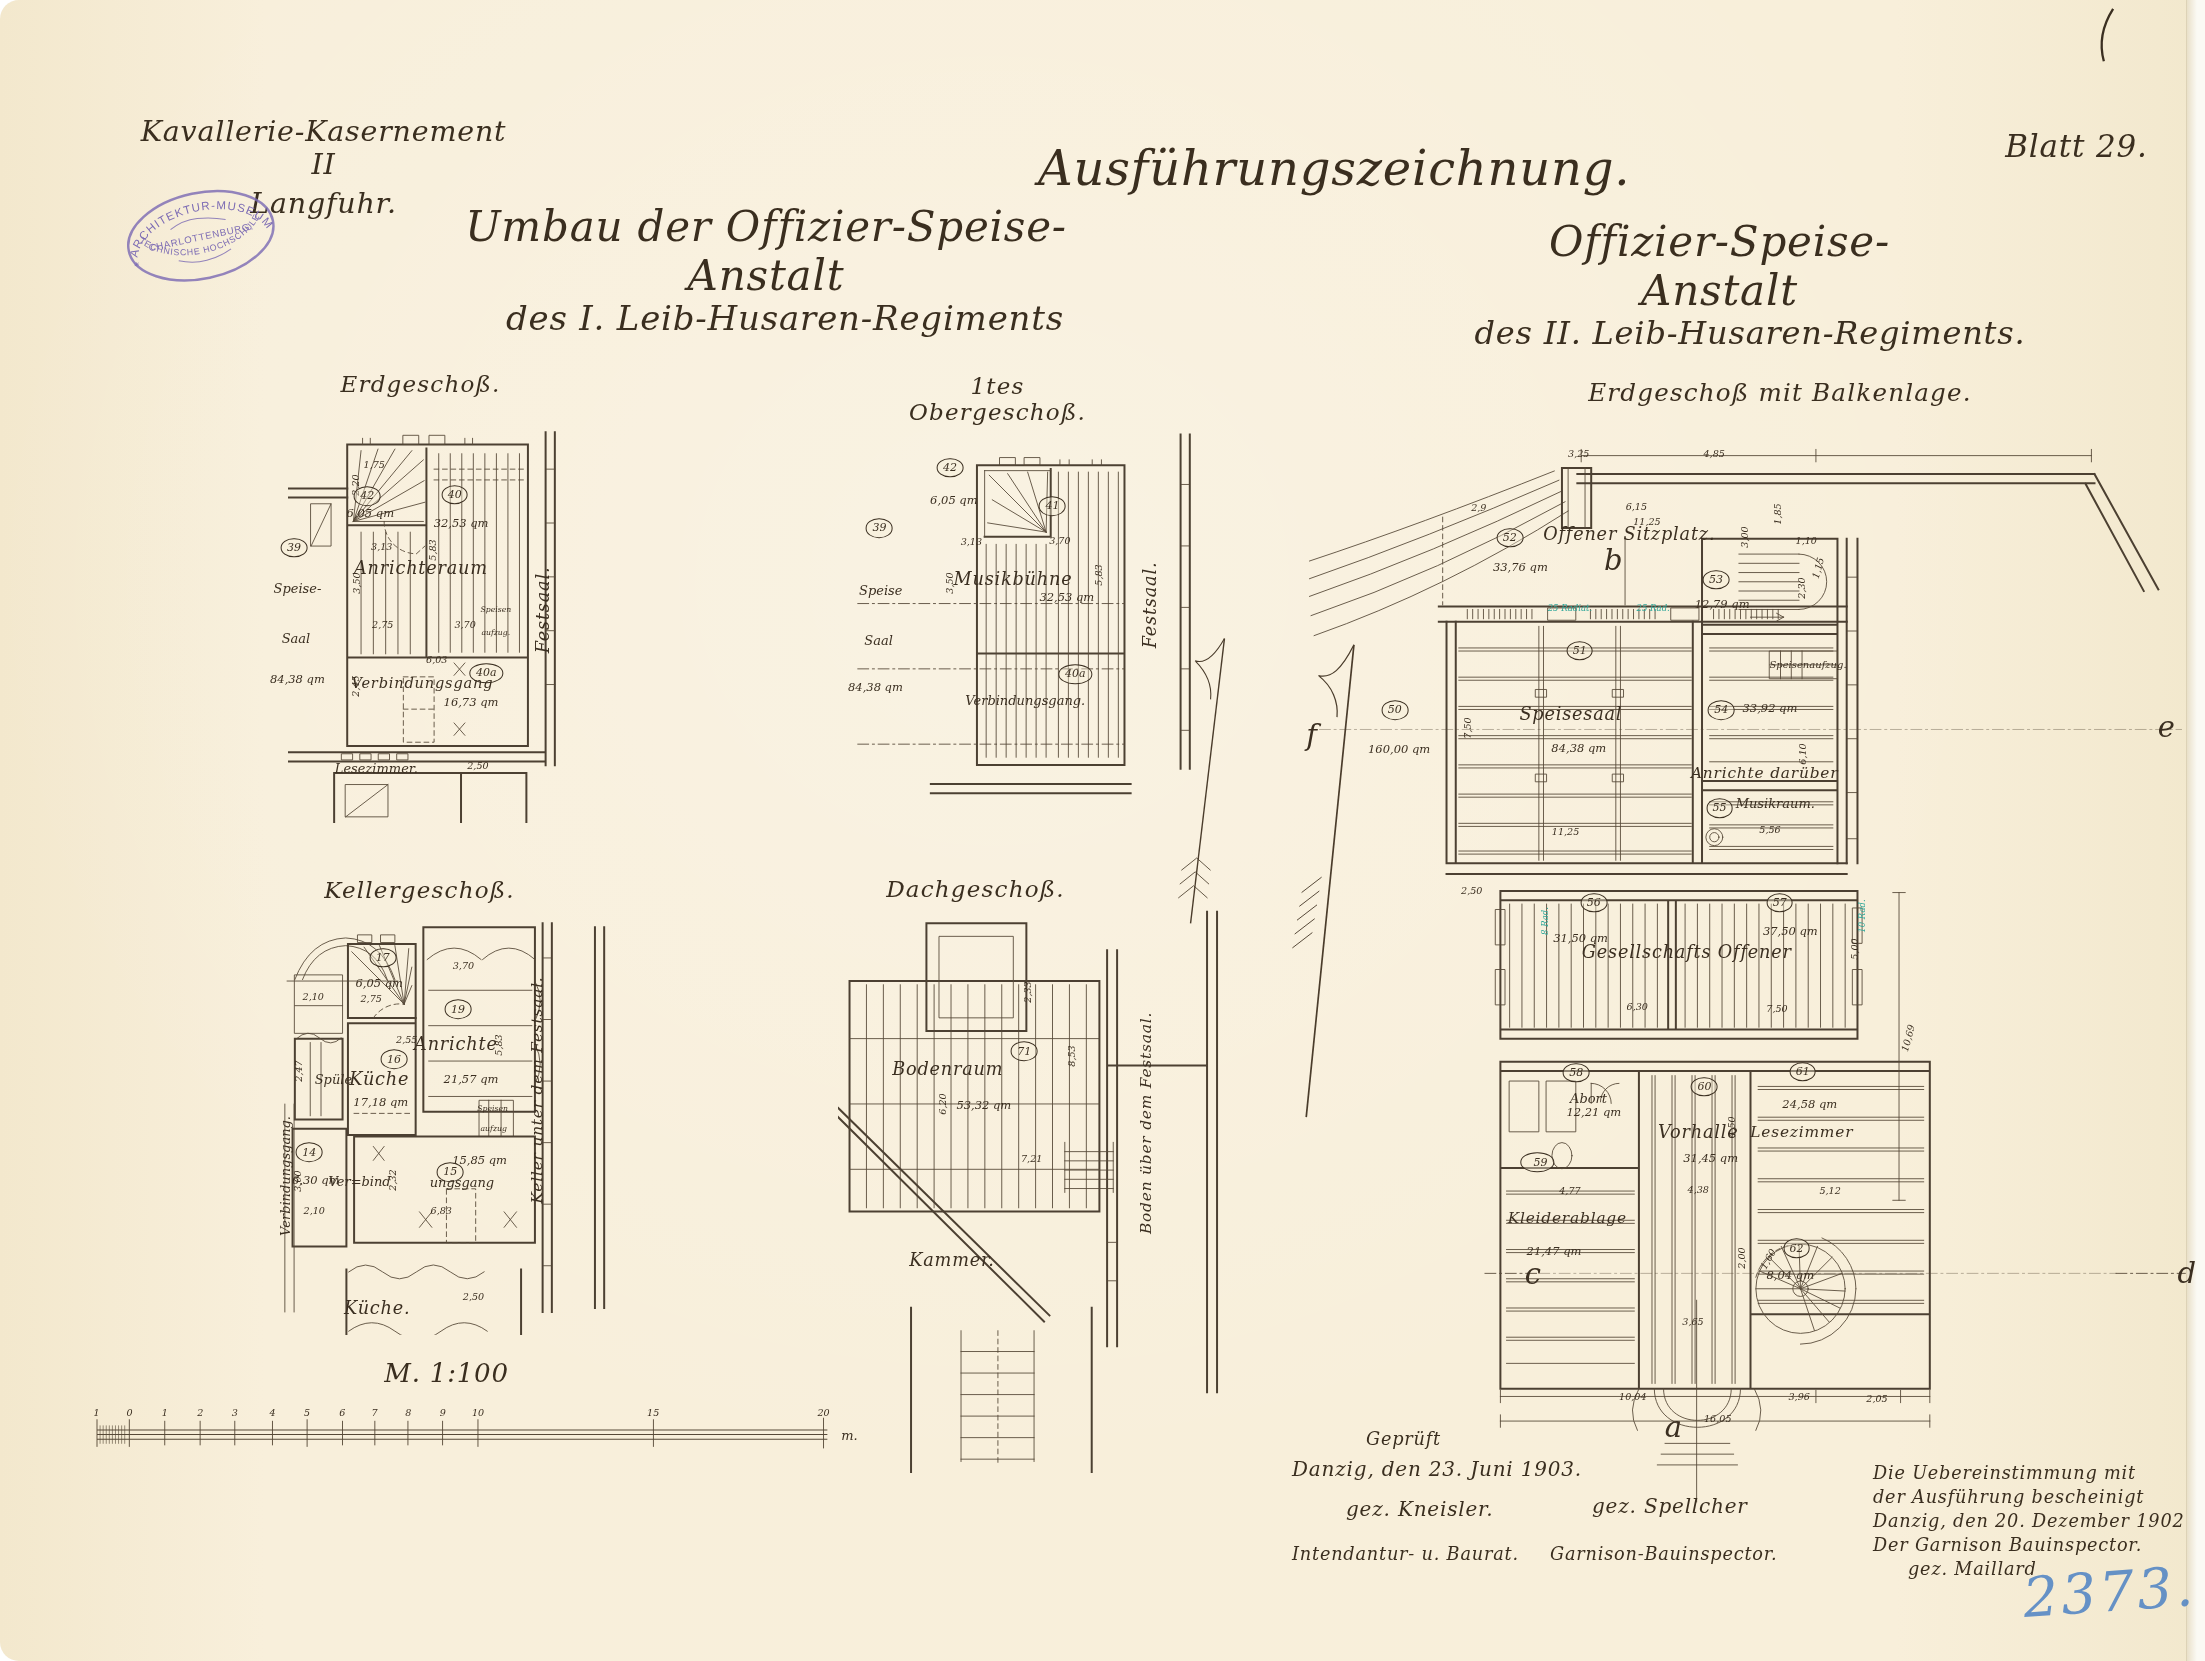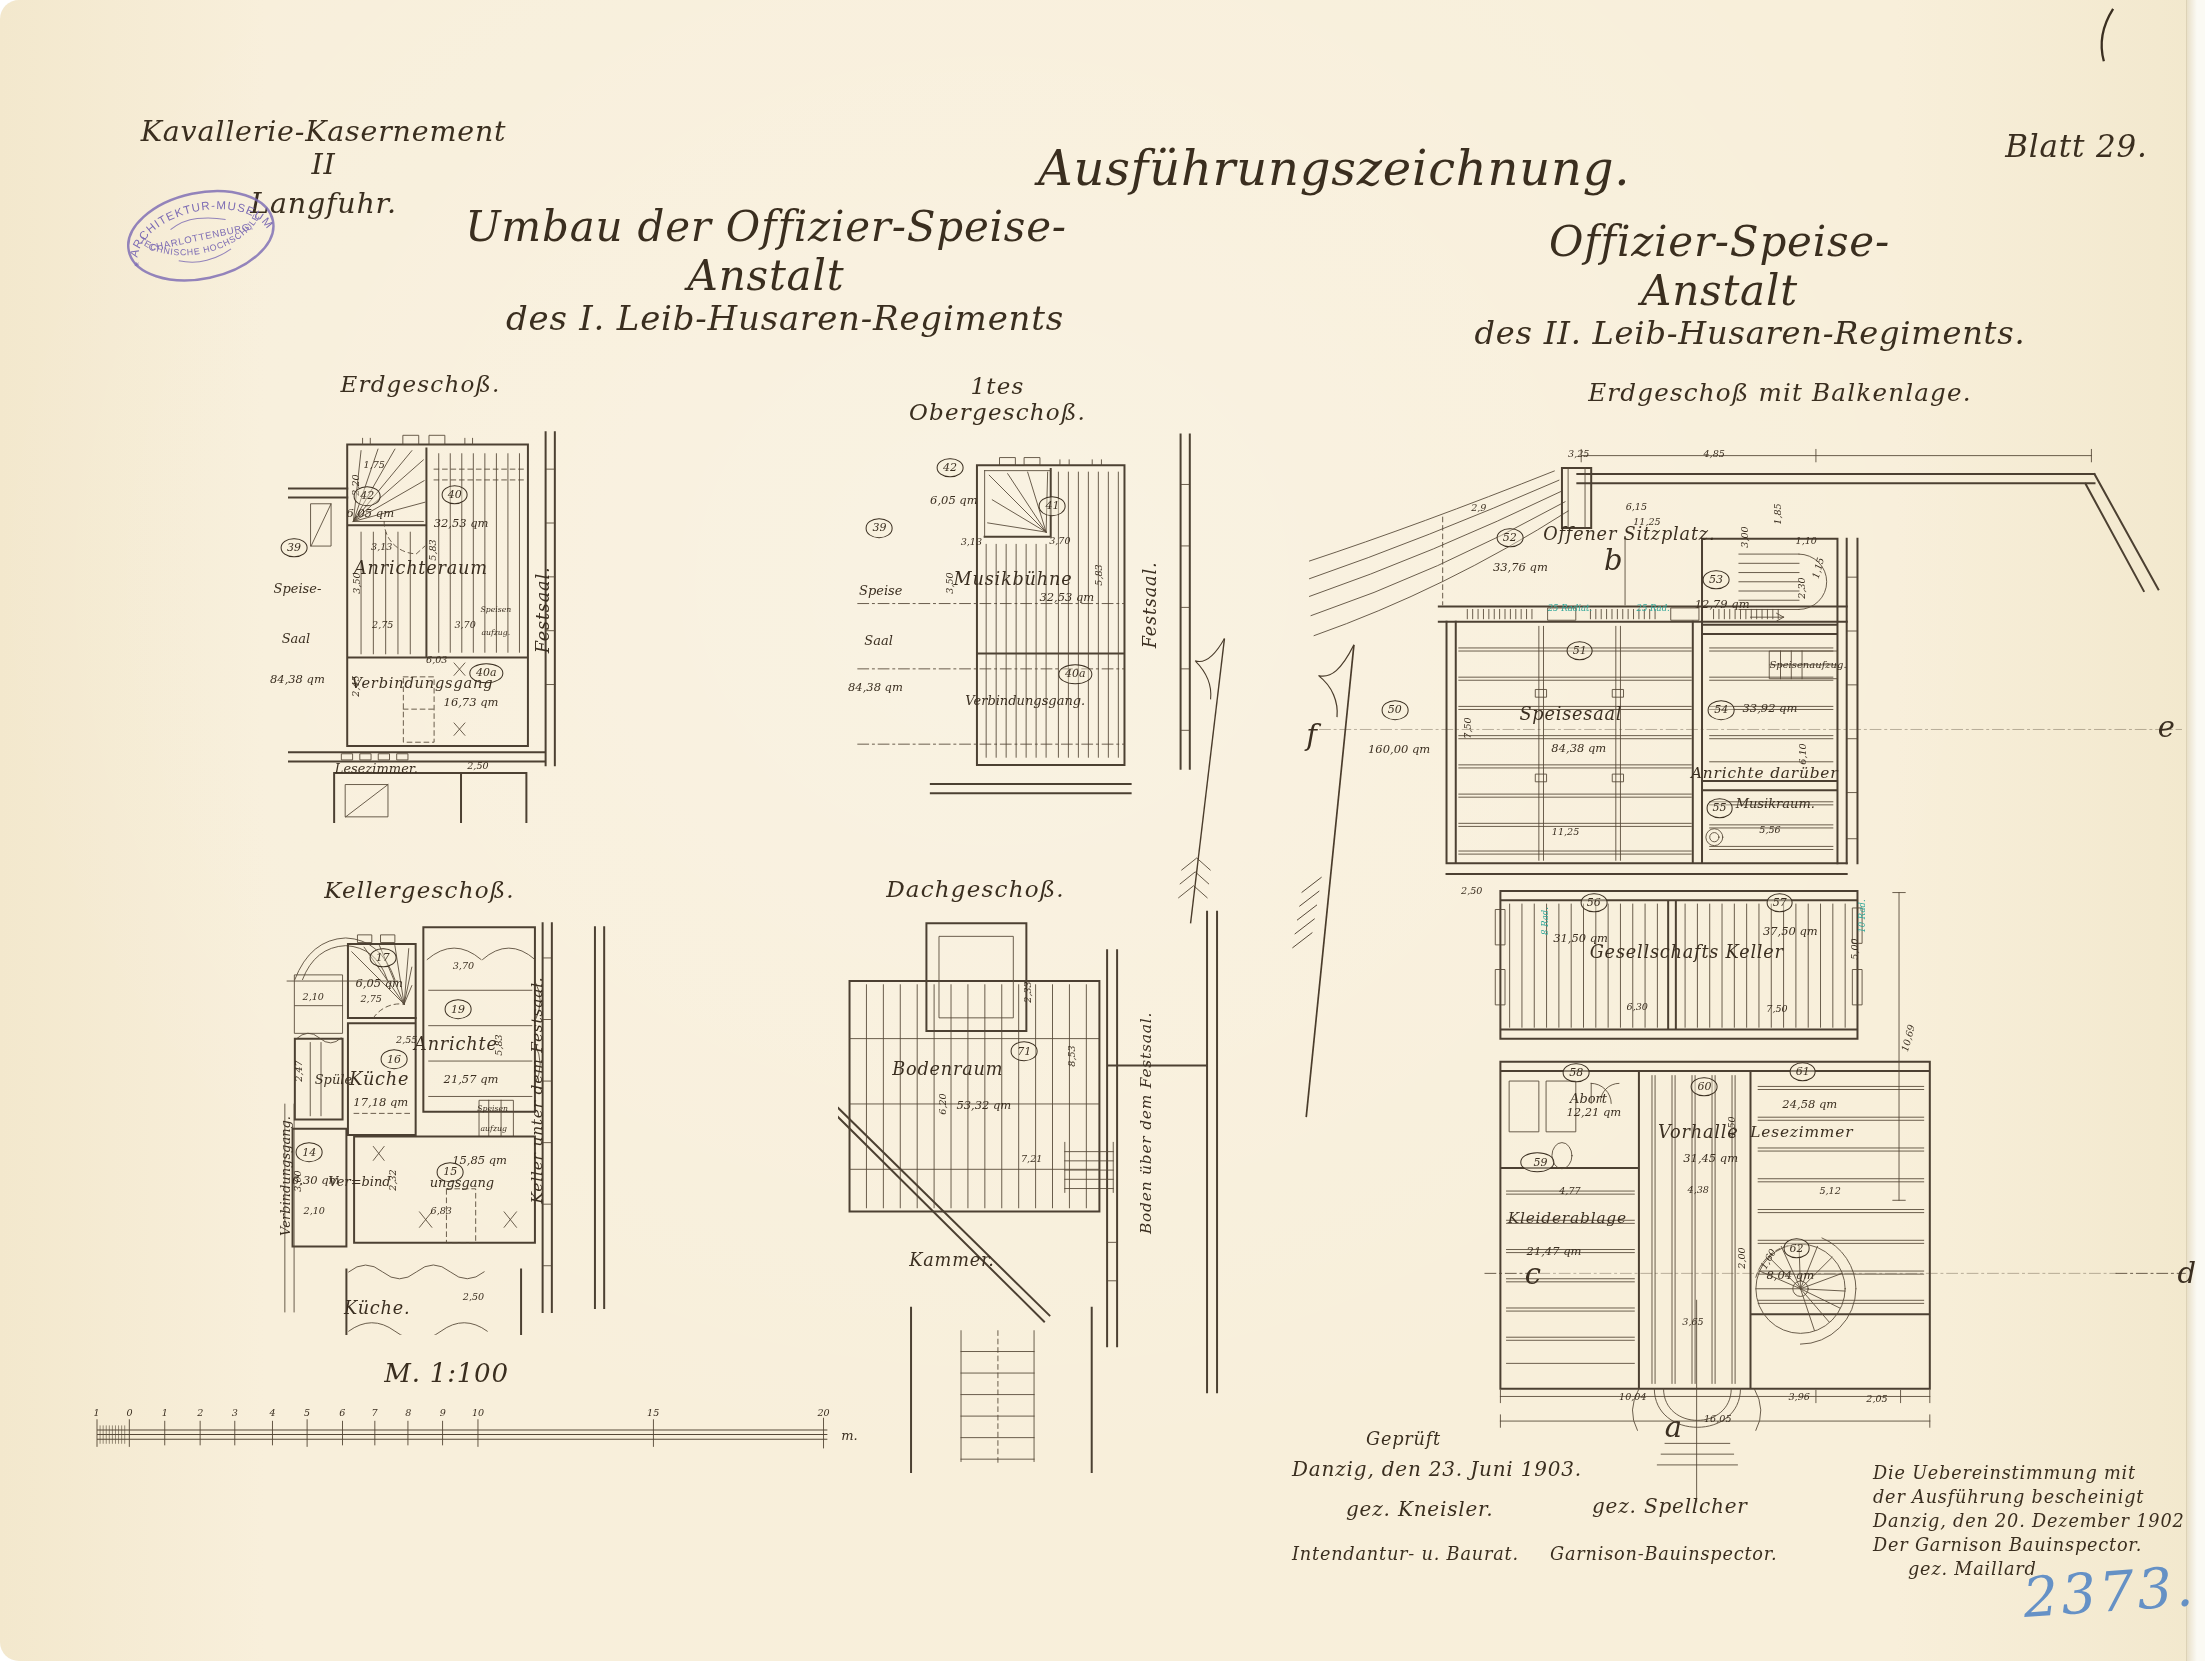--- a/index.html
+++ b/index.html
@@ -407,7 +407,7 @@
         <span class="pl pl-dim" style="left: 18.5%; top: 42.6%; transform: translate(-50%, -50%);">2,50</span>
         <span class="pl pl-num" style="left: 32.3%; top: 43.8%; transform: translate(-50%, -50%);">56</span>
         <span class="pl pl-area" style="left: 30.8%; top: 47.1%; transform: translate(-50%, -50%);">31,50 qm</span>
-        <span class="pl pl-big" style="left: 42.8%; top: 48.4%; transform: translate(-50%, -50%);">Gesellschafts Keller</span>
+        <span class="pl pl-big" style="left: 42.8%; top: 48.4%; transform: translate(-50%, -50%);">Gesellschafts Offener</span>
         <span class="pl pl-num" style="left: 53.3%; top: 43.8%; transform: translate(-50%, -50%);">57</span>
         <span class="pl pl-area" style="left: 54.5%; top: 46.4%; transform: translate(-50%, -50%);">37,50 qm</span>
         <span class="pl pl-dim" style="left: 37.2%; top: 53.4%; transform: translate(-50%, -50%);">6,30</span>

